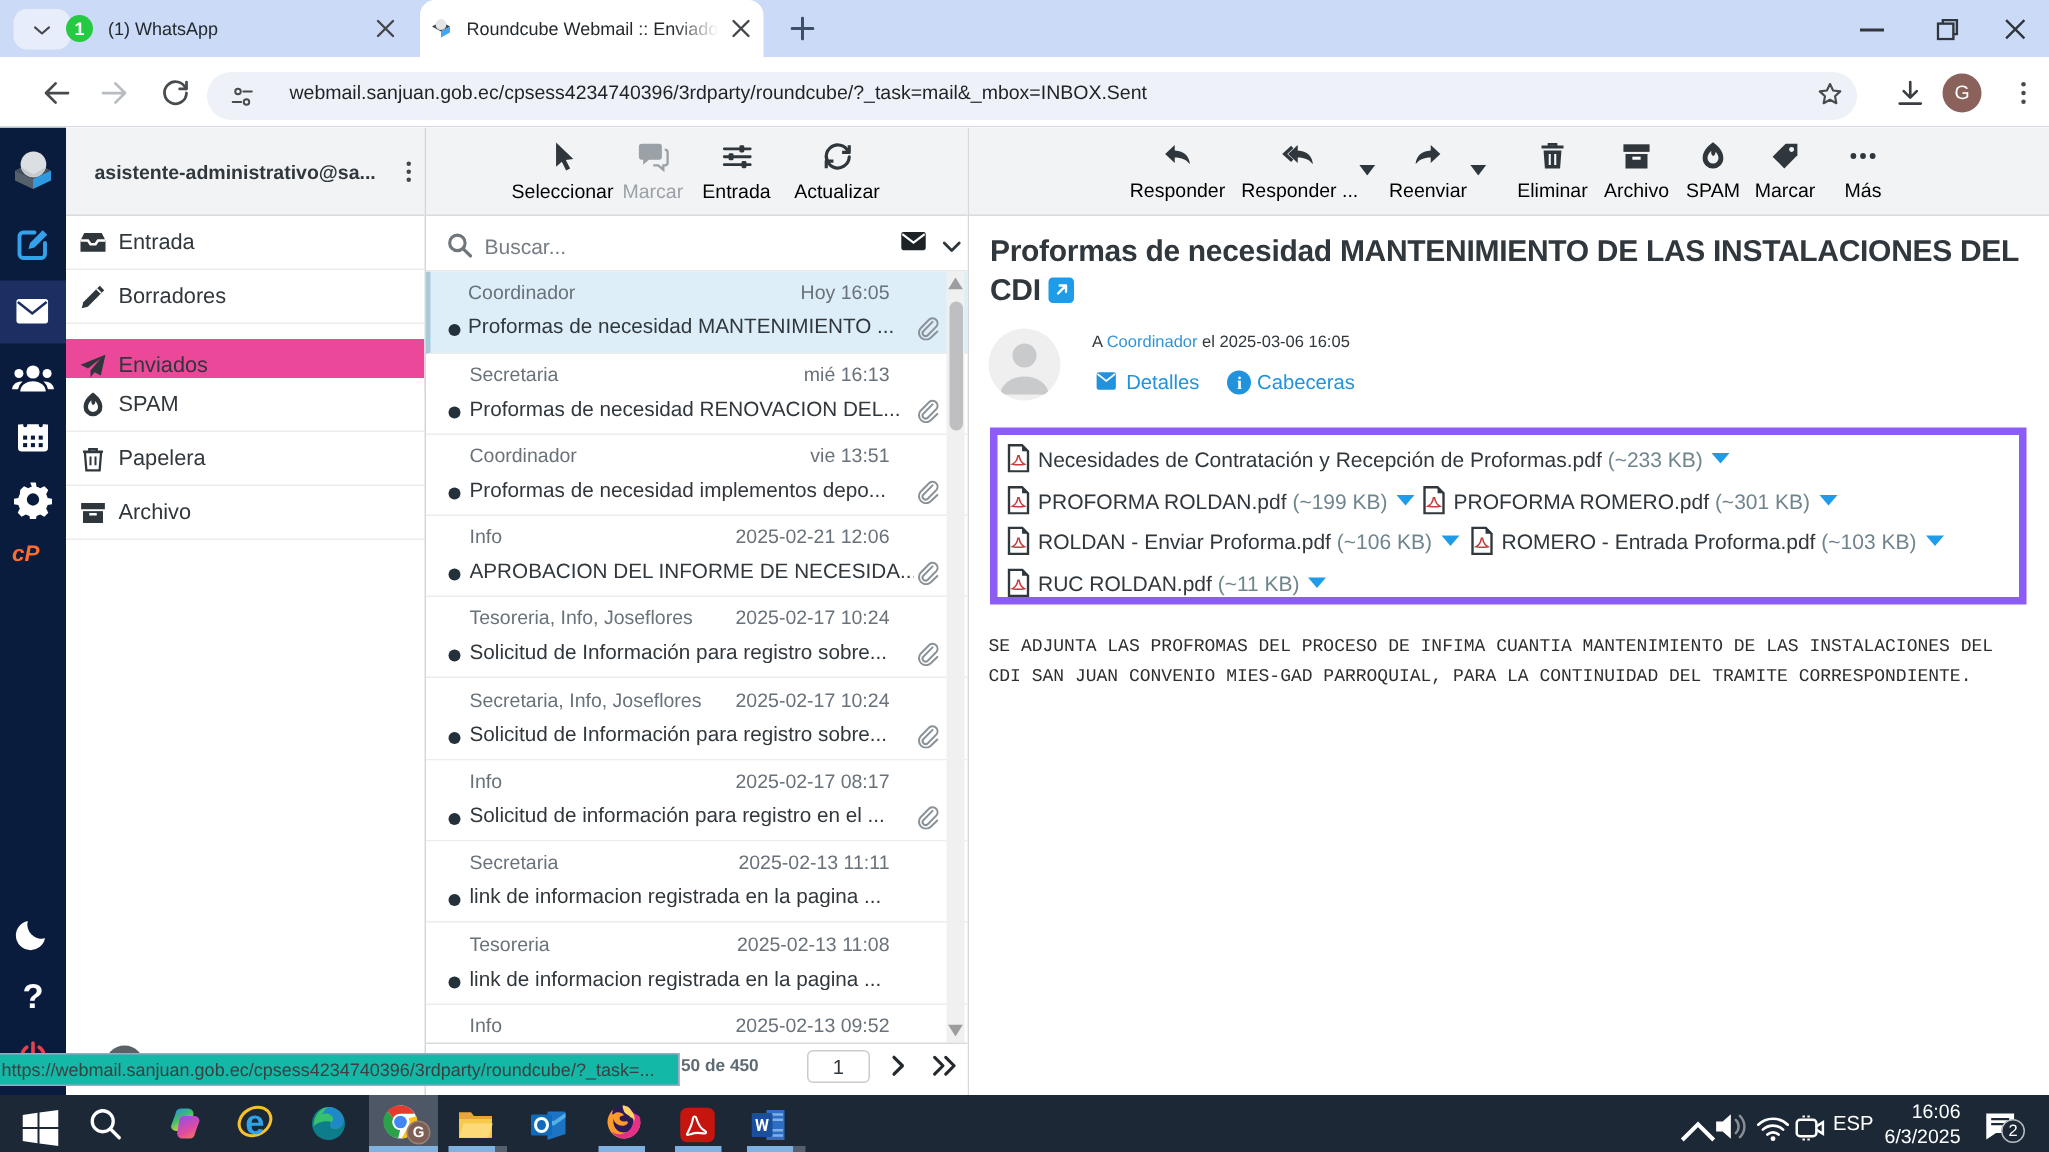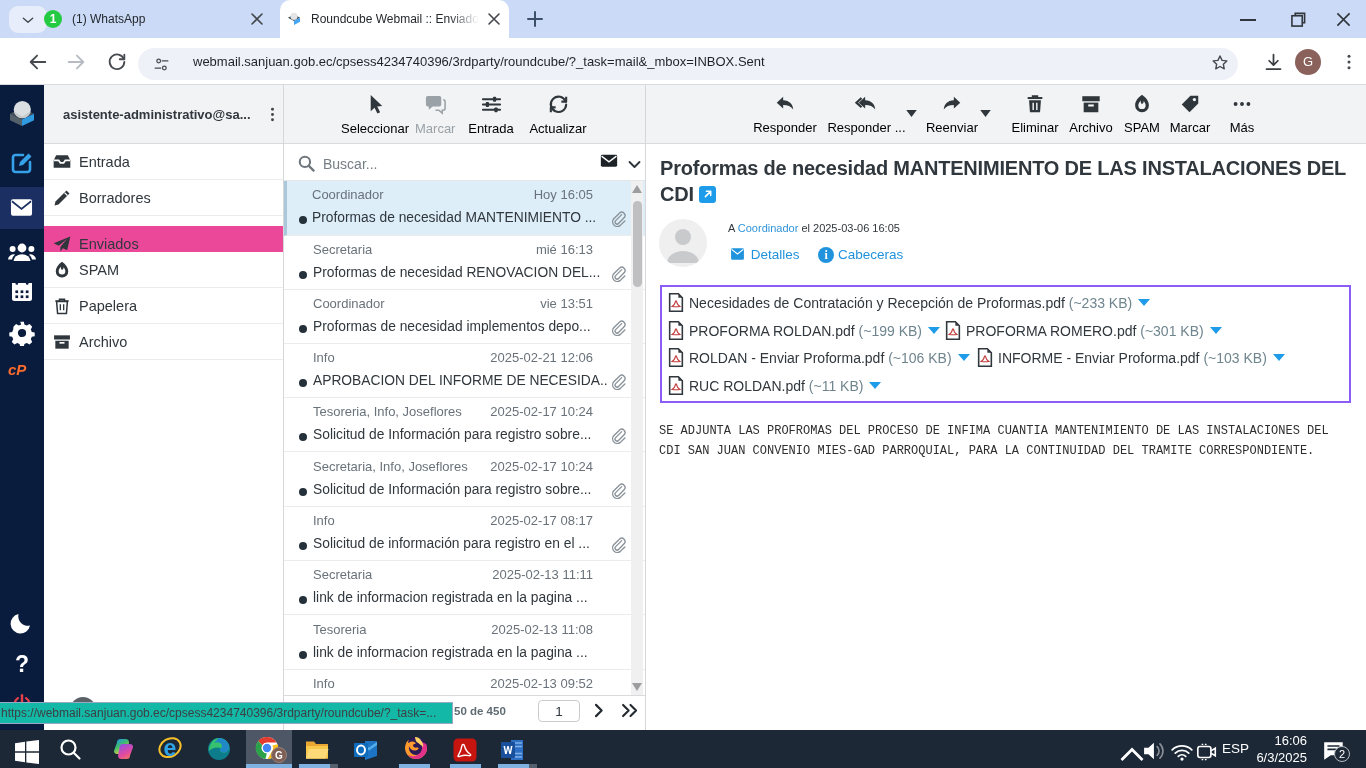--- a/index.html
+++ b/index.html
@@ -40,7 +40,7 @@
   .tbtn svg { display:block; margin:0 auto 3px; }
   .tbtn .lbl { font-size:13px; }
   #subject { left:14px; top:70px; width:700px; font-size:20px; letter-spacing:-0.2px; font-weight:bold; color:#30373d; line-height:26px; white-space:nowrap; }
-  #attbox { left:14px; top:200px; width:691px; height:118px; border:2px solid #8b5cf6; background:#fff; }
+  #attbox { left:14px; top:200px; width:691px; height:118px; border:5px solid #8b5cf6; background:#fff; }
   .att { position:absolute; height:27px; font-size:14px; color:#30373d; white-space:nowrap; }
   .pdfi { vertical-align:-4px; margin-right:5px; }
   .asz { color:#6f858e; }

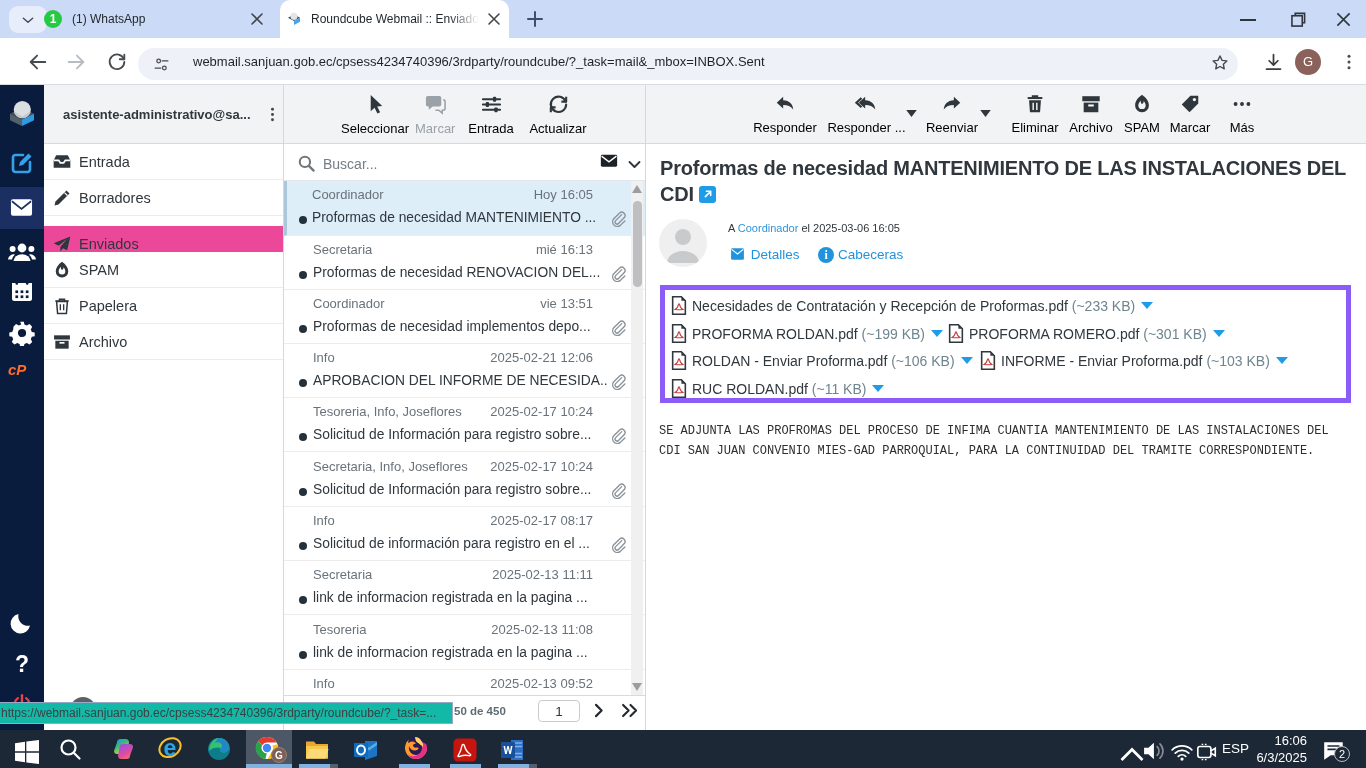--- a/index.html
+++ b/index.html
@@ -468,7 +468,7 @@
               <path d="M2 1h11l5 5v17H2z" fill="none" stroke="#30373d" stroke-width="2"></path>
               <path d="M13 1l5 5h-5z" fill="#30373d"></path>
               <path d="M5 17c2-1 4-4 4.5-7h1c.5 3 2.5 6 4.5 7-2 .5-7 .5-10 0z" fill="none" stroke="#c43e3e" stroke-width="1.3"></path>
-            </svg><span class="afn">INFORME - Enviar Proforma.pdf</span> <span class="asz">(~103 KB)</span><span class="acaret"></span></div>
+            </svg><span class="afn">ROMERO - Entrada Proforma.pdf</span> <span class="asz">(~103 KB)</span><span class="acaret"></span></div>
         <div class="att" style="left:6px;top:89px"><svg class="pdfi" viewBox="0 0 20 24" width="16" height="19">
               <path d="M2 1h11l5 5v17H2z" fill="none" stroke="#30373d" stroke-width="2"></path>
               <path d="M13 1l5 5h-5z" fill="#30373d"></path>

